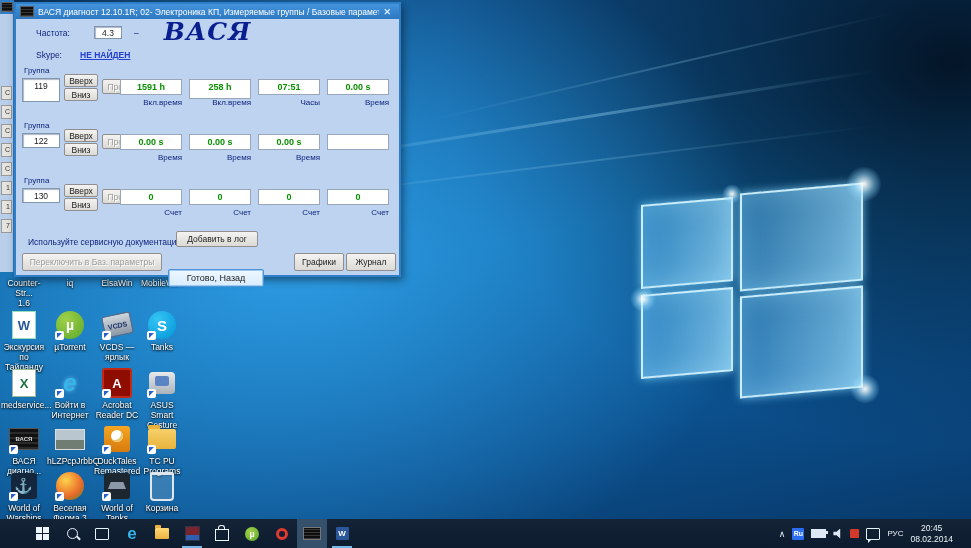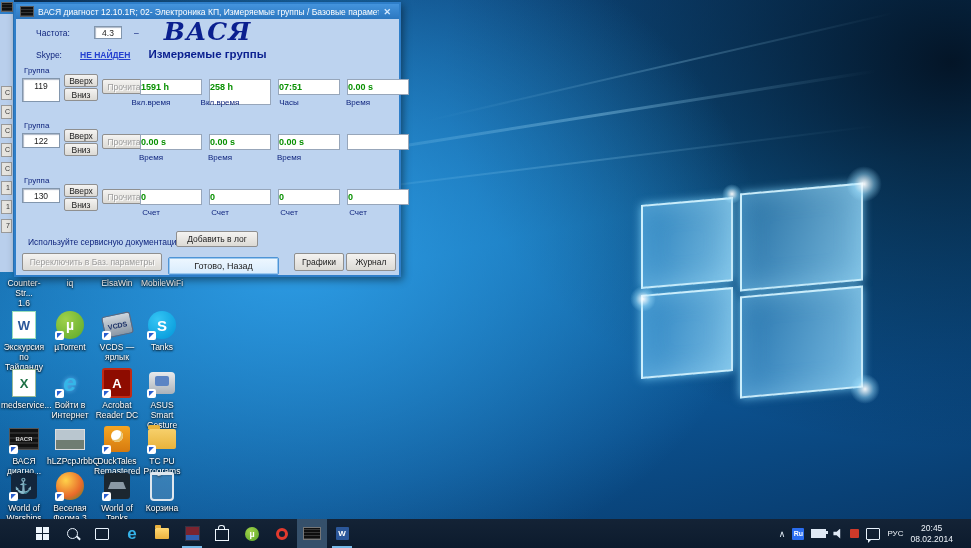--- a/index.html
+++ b/index.html
@@ -318,7 +318,6 @@
   <div class="win-body">
 
     <div class="abs brand">ВАСЯ</div>
-    <div class="abs subtitle">Измеряемые группы</div>
     <div class="abs navy" style="left:20px;top:9px;">Частота:</div>
     <div class="abs inp" style="left:78px;top:7px;width:28px;height:13px;line-height:12px;font-size:8.5px;">4.3</div>
     <div class="abs navy" style="left:118px;top:9px;">–</div>

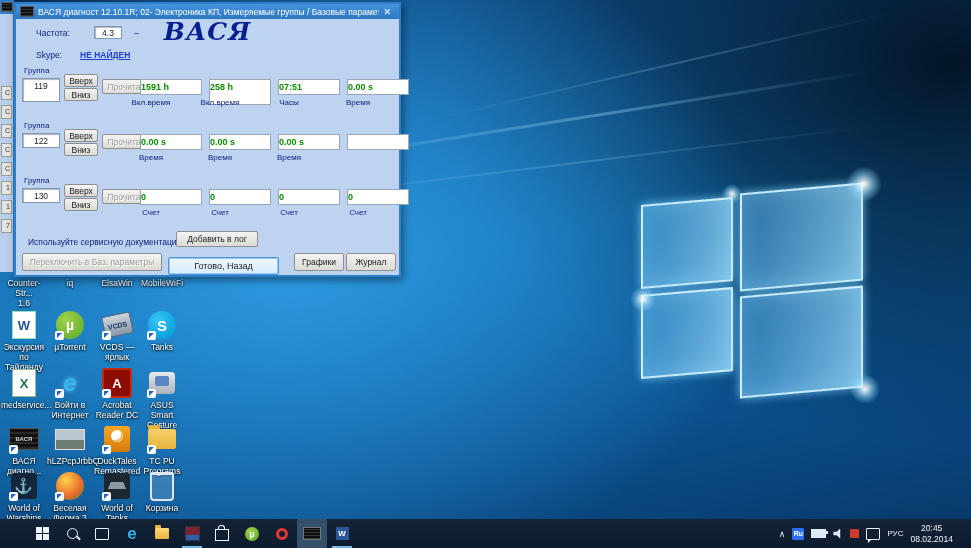--- a/index.html
+++ b/index.html
@@ -95,7 +95,7 @@
   .btn.dis{color:#9c9c9c;text-shadow:1px 1px 0 #fff;}
   .btn.def{background:linear-gradient(#eef7ff,#d8ecfd);border:1px solid #4e94d6;box-shadow:0 0 0 1px #9cc9ef inset;font-size:9px;}
   .vbox{background:#fff;border:1px solid #97a6ba;color:#089000;font-weight:bold;font-size:9px;
-        line-height:15px;box-sizing:border-box;margin-left:20px;}
+        text-align:center;line-height:15px;box-sizing:border-box;}
   .vlabel{position:absolute;width:62px;text-align:center;font-size:8px;color:#0a1f7a;}
   .grp-cap{font-size:8px;color:#0a1f7a;}
 

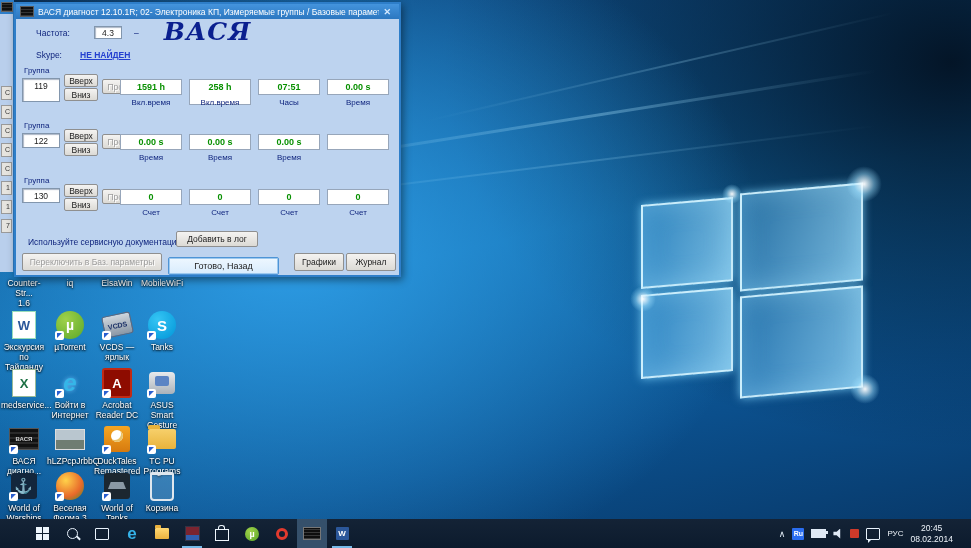--- a/index.html
+++ b/index.html
@@ -330,7 +330,7 @@
     <div class="abs btn" style="left:48px;top:69px;width:34px;height:13px;">Вниз</div>
     <div class="abs btn dis" style="left:86px;top:60px;width:52px;height:15px;">Прочитать</div>
     <div class="abs vbox" style="left:104px;top:60px;width:62px;height:16px;">1591 h</div>
-    <div class="abs vbox" style="left:173px;top:60px;width:62px;height:26px;">258 h</div>
+    <div class="abs vbox" style="left:173px;top:60px;width:62px;height:20px;">258 h</div>
     <div class="abs vbox" style="left:242px;top:60px;width:62px;height:16px;">07:51</div>
     <div class="abs vbox" style="left:311px;top:60px;width:62px;height:16px;">0.00 s</div>
     <div class="vlabel" style="left:104px;top:79px;">Вкл.время</div>

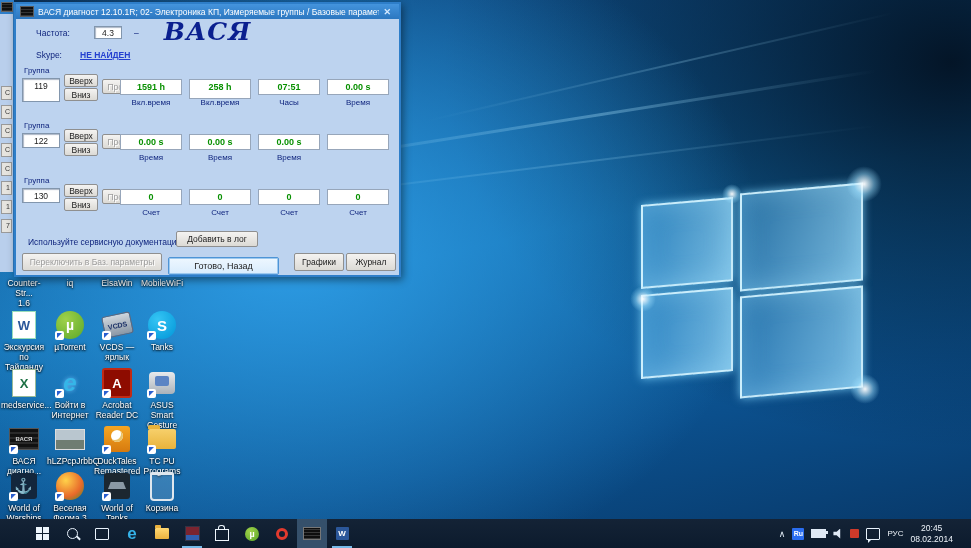--- a/index.html
+++ b/index.html
@@ -96,7 +96,7 @@
   .btn.def{background:linear-gradient(#eef7ff,#d8ecfd);border:1px solid #4e94d6;box-shadow:0 0 0 1px #9cc9ef inset;font-size:9px;}
   .vbox{background:#fff;border:1px solid #97a6ba;color:#089000;font-weight:bold;font-size:9px;
         text-align:center;line-height:15px;box-sizing:border-box;}
-  .vlabel{position:absolute;width:62px;text-align:center;font-size:8px;color:#0a1f7a;}
+  .vlabel{position:absolute;width:62px;text-align:right;font-size:8px;color:#0a1f7a;}
   .grp-cap{font-size:8px;color:#0a1f7a;}
 
   

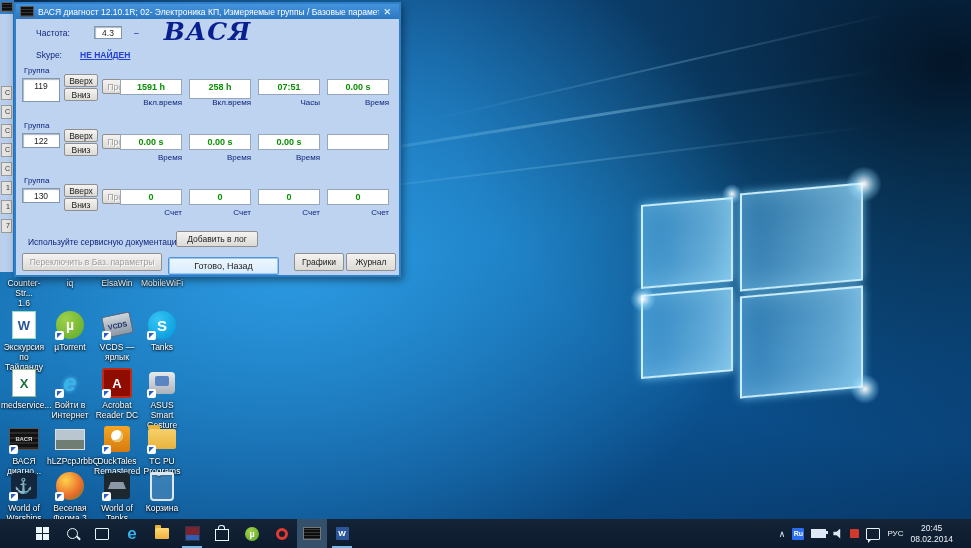--- a/index.html
+++ b/index.html
@@ -369,7 +369,7 @@
     <div class="abs navy" style="left:12px;top:218px;">Используйте сервисную документацию!</div>
     <div class="abs btn" style="left:160px;top:212px;width:82px;height:16px;">Добавить в лог</div>
     <div class="abs btn dis" style="left:6px;top:234px;width:140px;height:18px;">Переключить в Баз. параметры</div>
-    <div class="abs btn def" style="left:152px;top:238px;width:111px;height:18px;">Готово, Назад</div>
+    <div class="abs btn def" style="left:152px;top:250px;width:96px;height:18px;">Готово, Назад</div>
     <div class="abs btn" style="left:278px;top:234px;width:50px;height:18px;">Графики</div>
     <div class="abs btn" style="left:330px;top:234px;width:50px;height:18px;">Журнал</div>
   </div>

